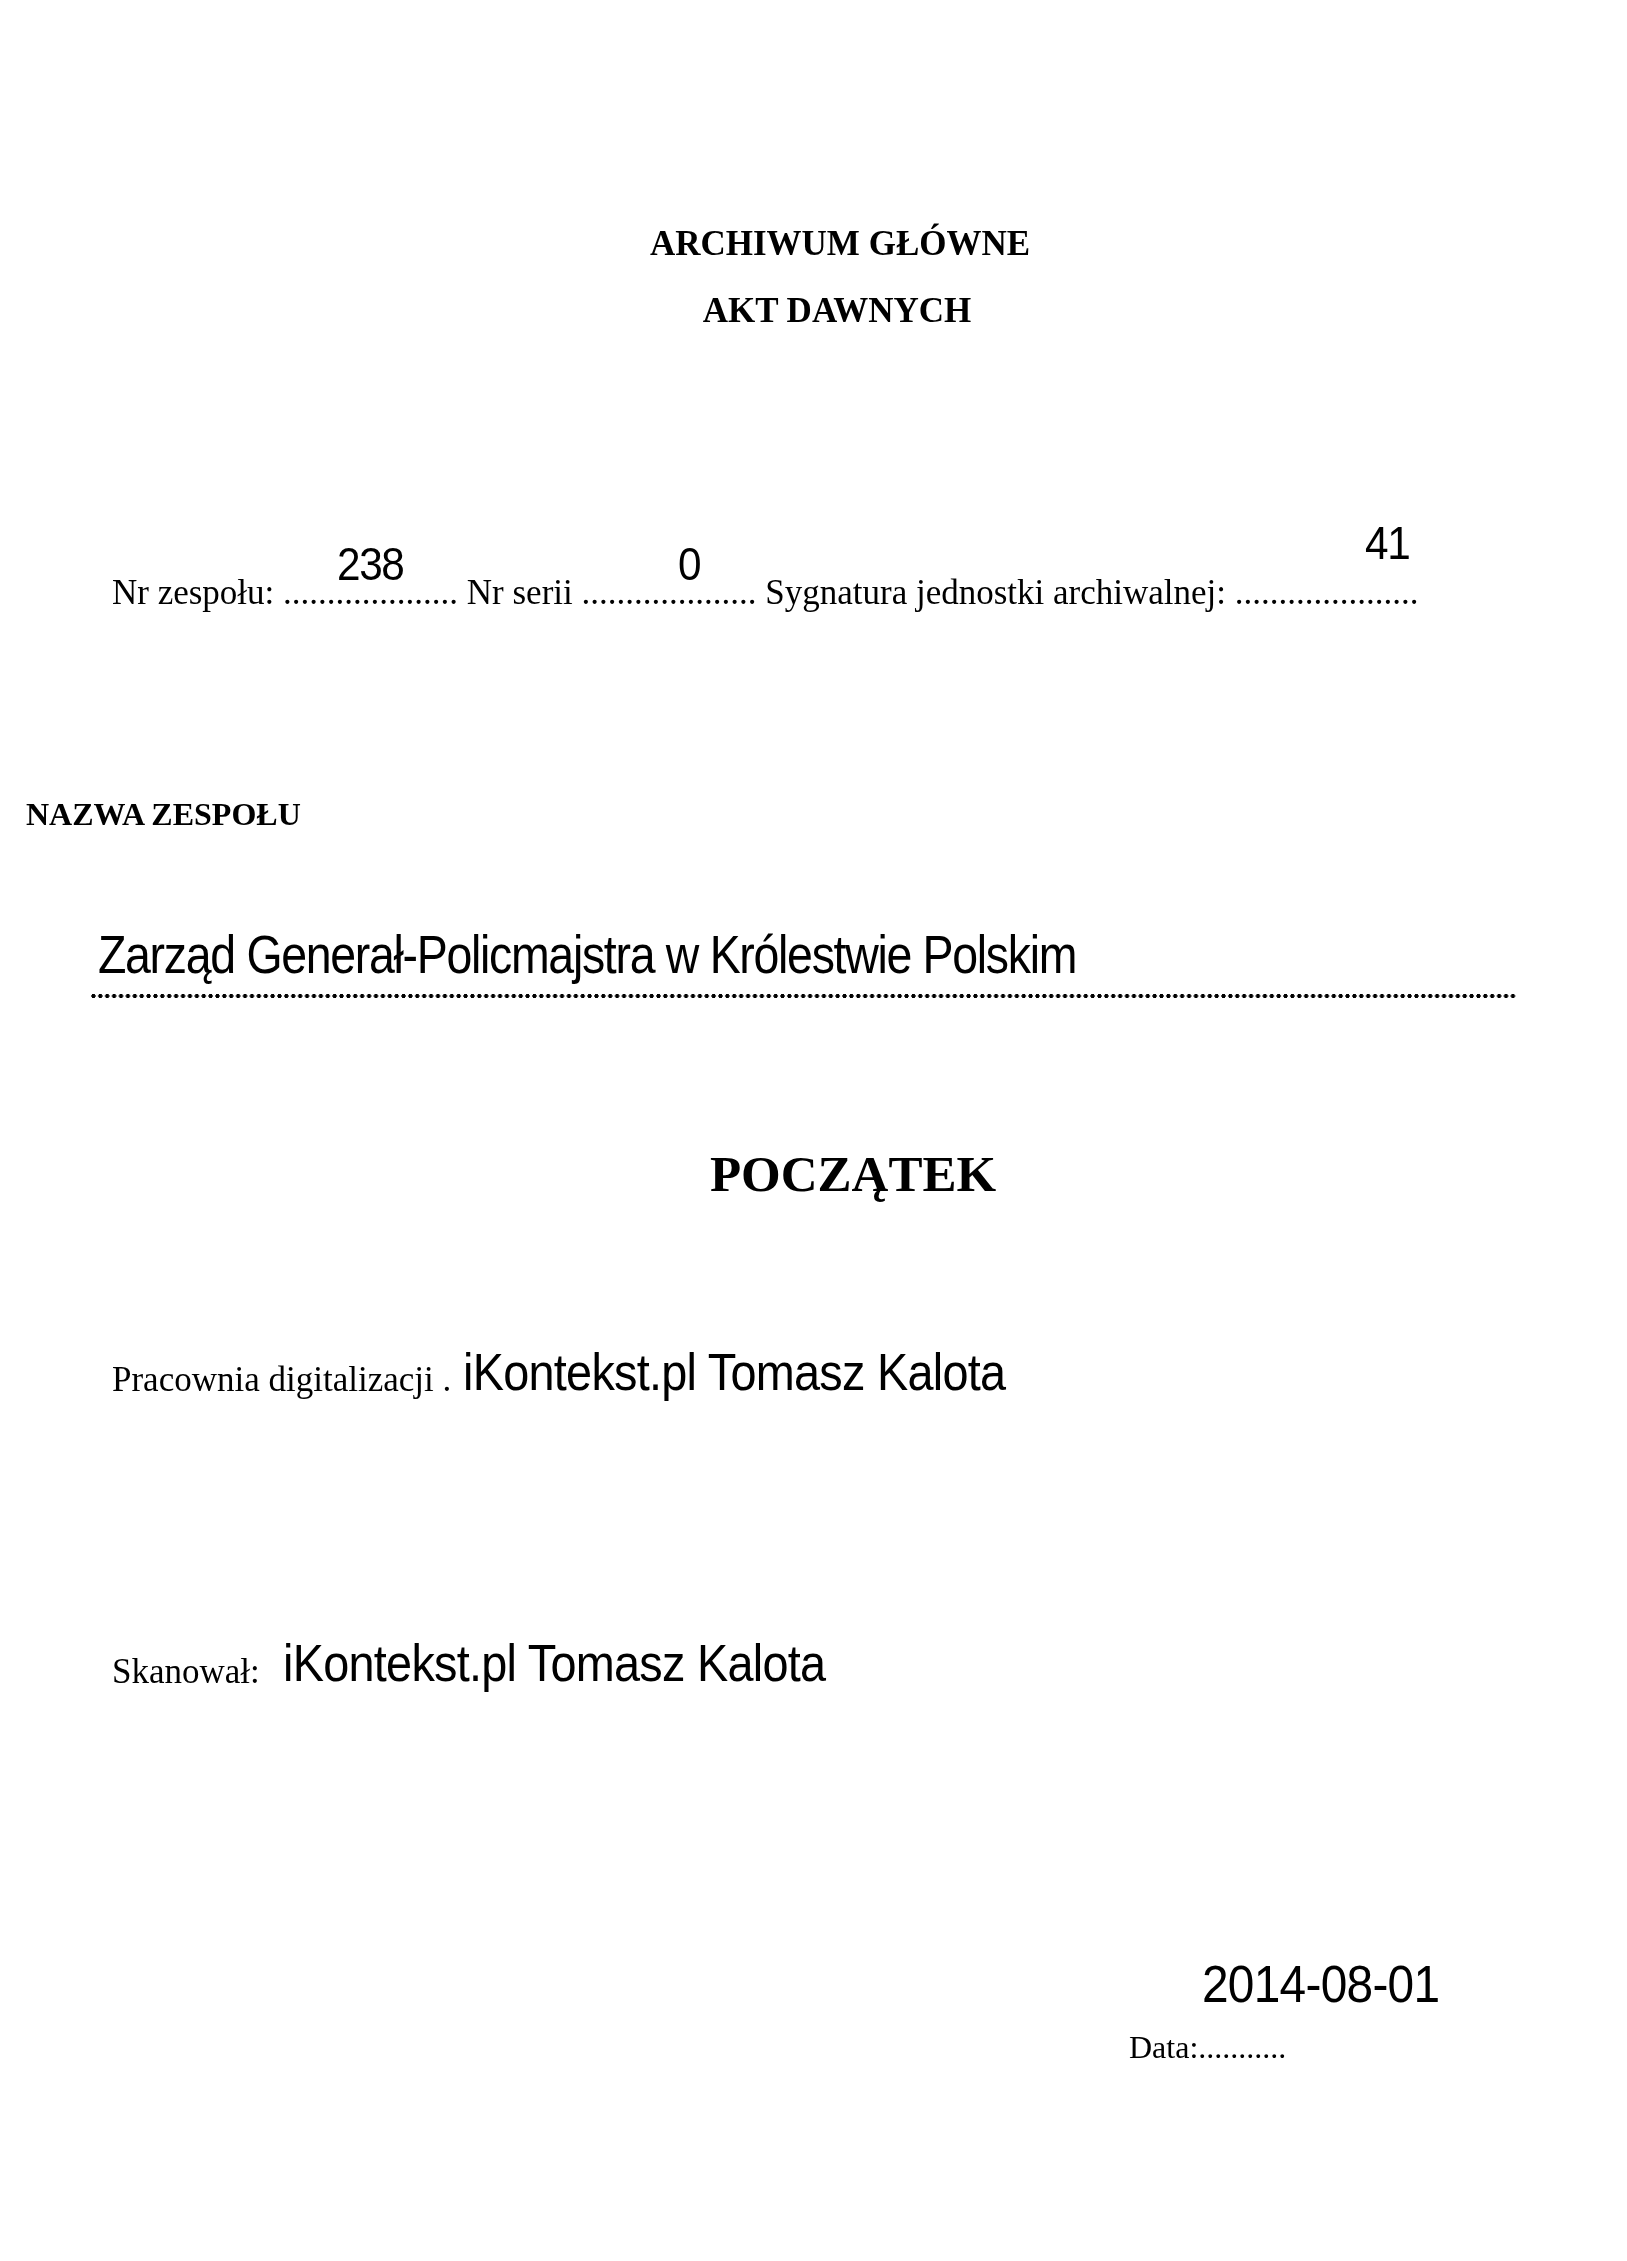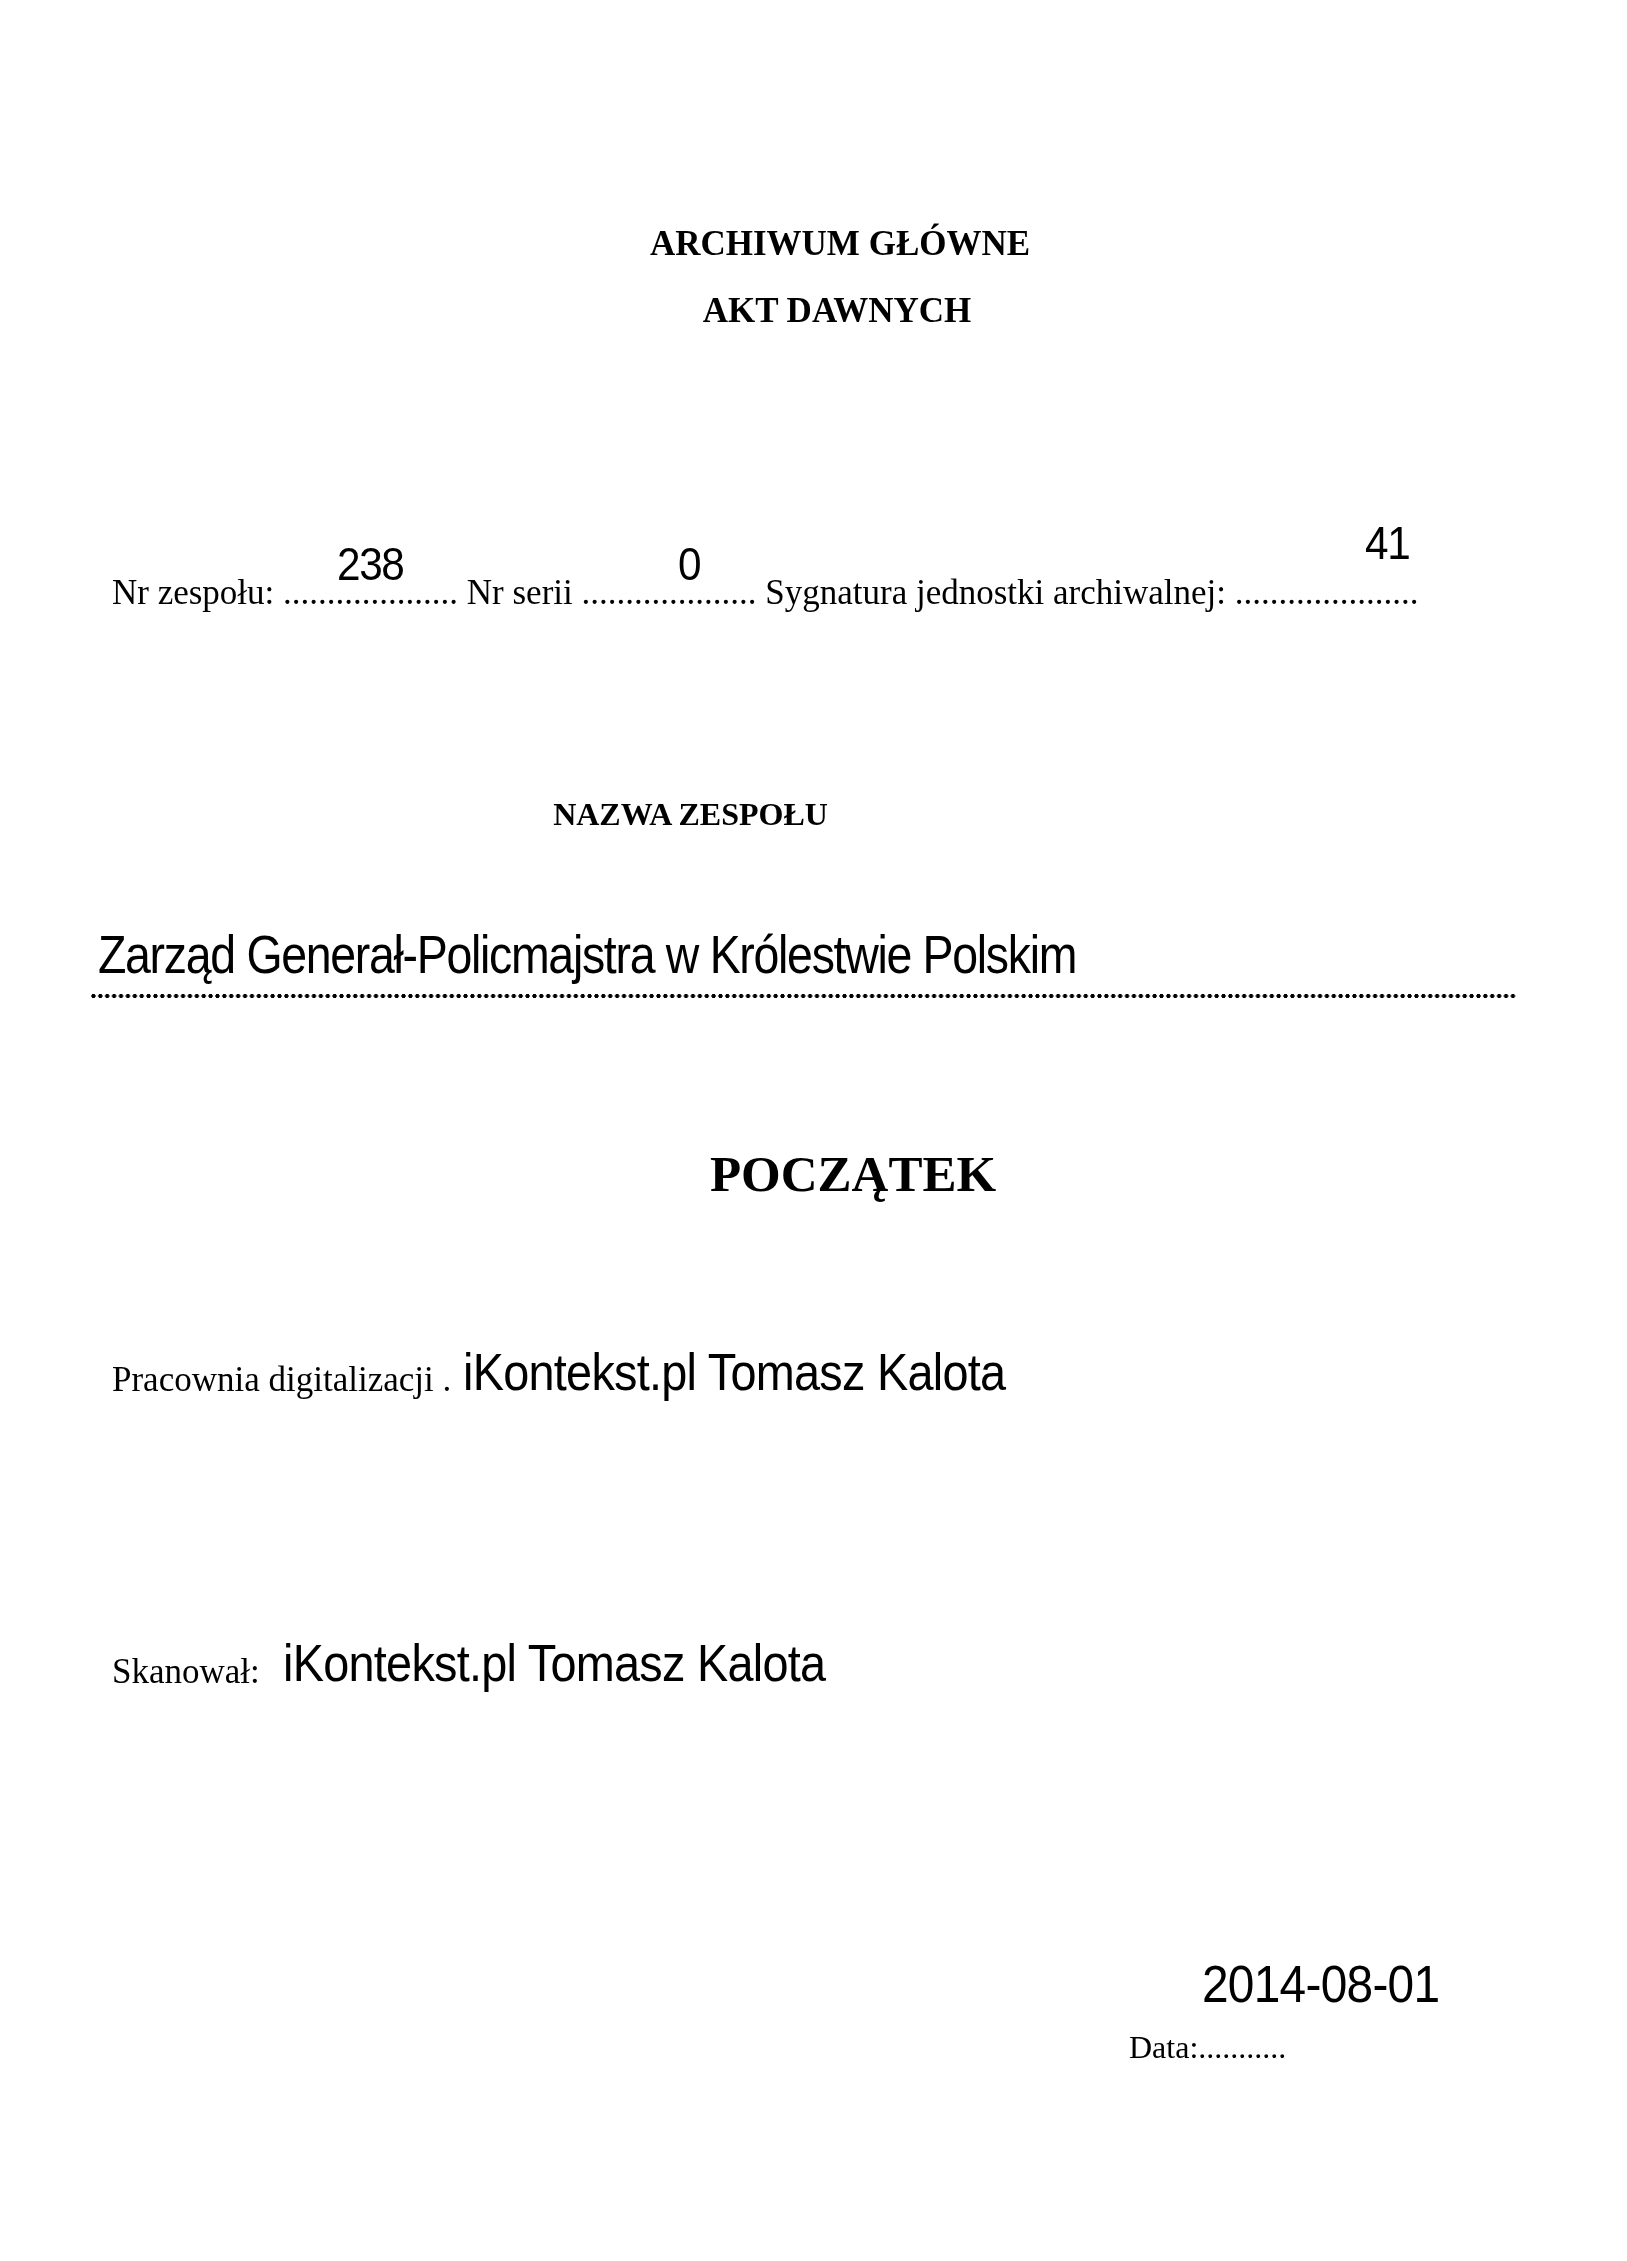--- a/index.html
+++ b/index.html
@@ -17,7 +17,7 @@
     .v238 { left: 337px; top: 536px; }
     .v0 { left: 678px; top: 536px; }
     .v41 { left: 1365px; top: 515px; }
-    .nazwa { left: 0; width: 1329px; text-align: center; top: 796px; font-size: 32px; font-weight: bold; }
+    .nazwa { left: 0; width: 1329px; text-align: left; top: 796px; font-size: 32px; font-weight: bold; }
     .zespol-name { left: 98px; top: 923px; font-size: 54px; letter-spacing: -1.5px; transform: scaleX(0.86); transform-origin: left top; }
     .dotline {
       left: 90px; top: 992px; width: 1426px; height: 7.7px;

